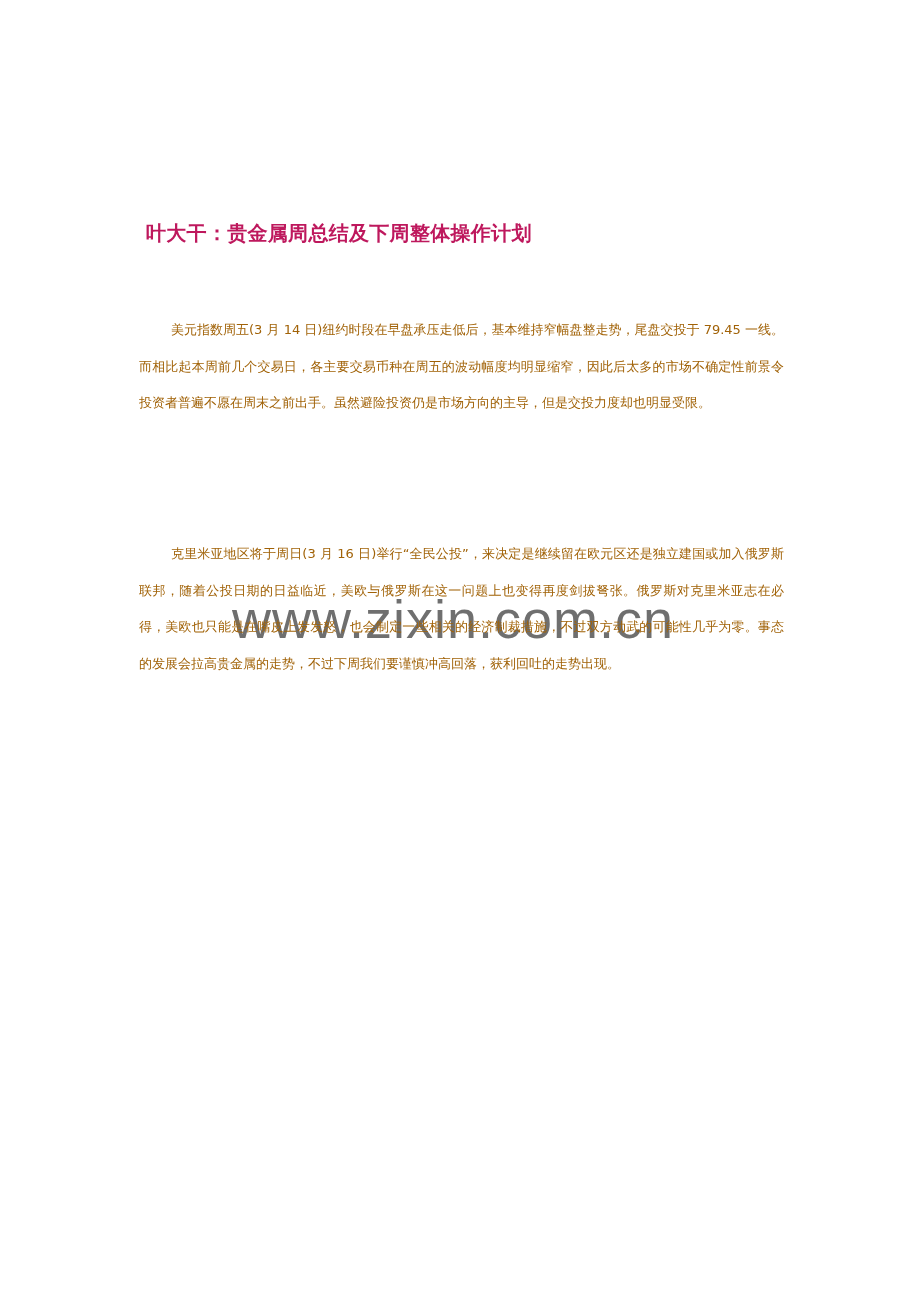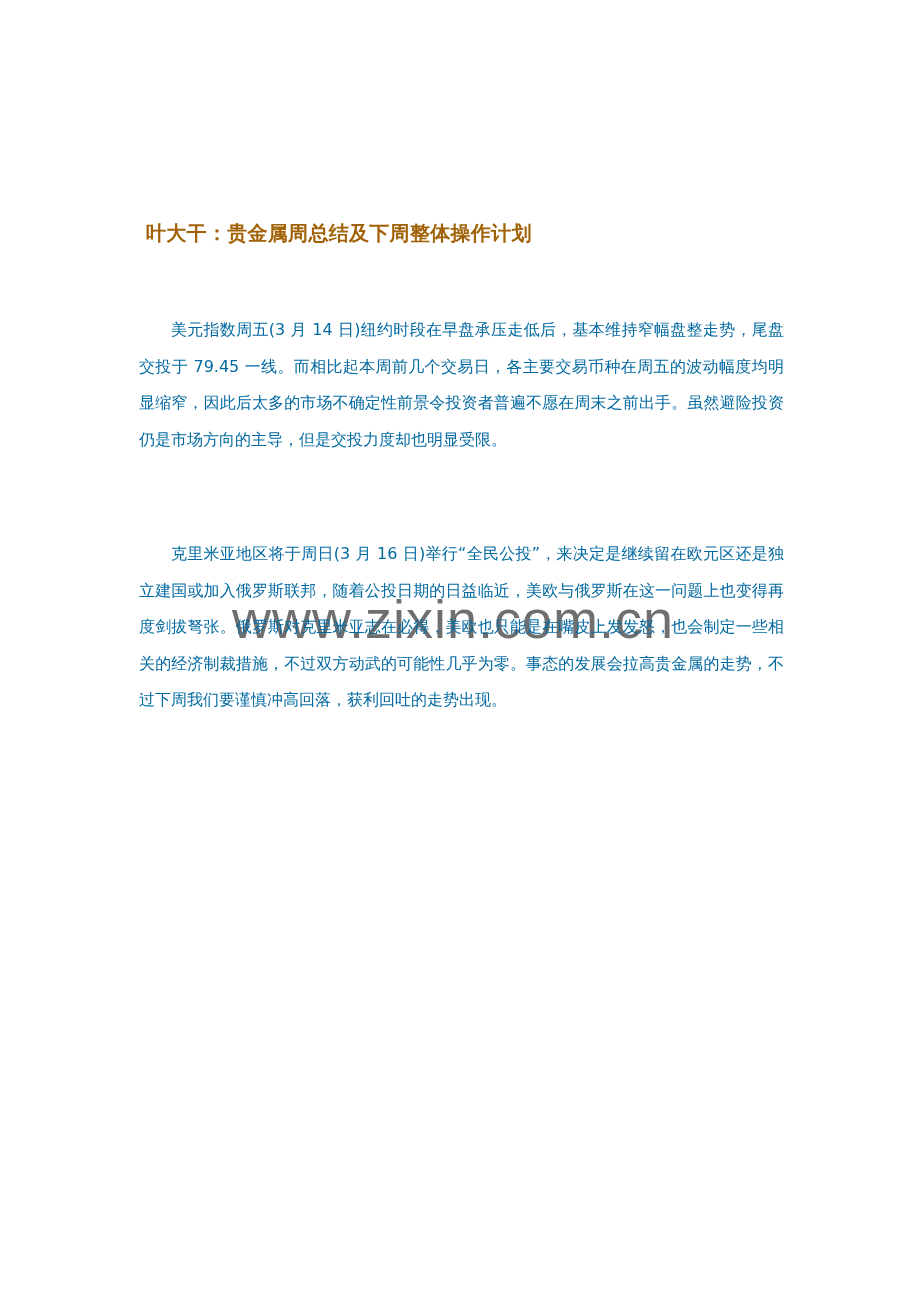--- a/index.html
+++ b/index.html
@@ -29,7 +29,7 @@
       font-size: 20px;
       font-weight: bold;
       letter-spacing: 0.3px;
-      color: #a16207;
+      color: #be185d;
       white-space: nowrap;
       padding-left: 7px;
     }

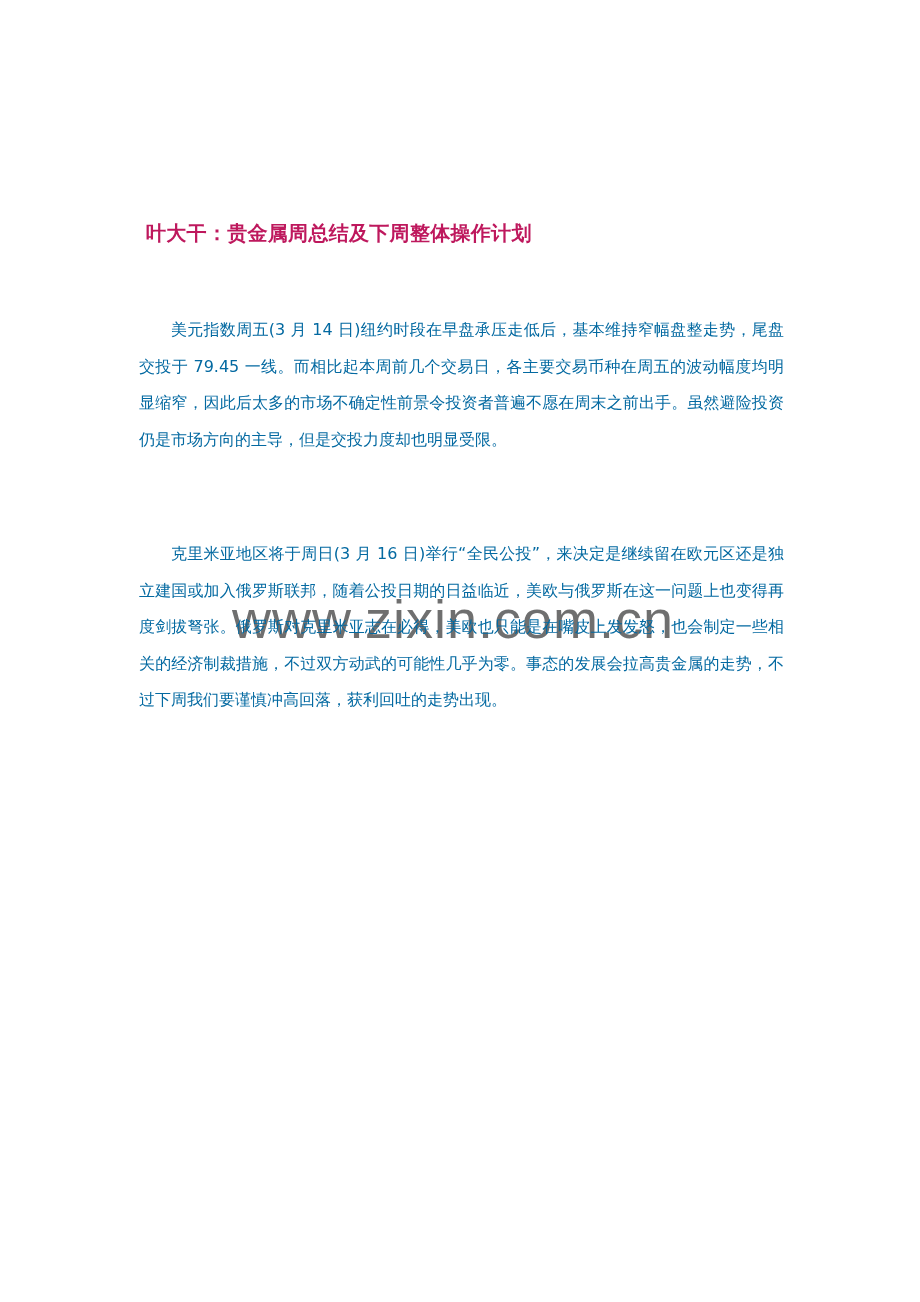--- a/index.html
+++ b/index.html
@@ -37,12 +37,12 @@
       position: absolute;
       left: 139px;
       width: 645px;
-      font-size: 16px;
+      font-size: 13px;
       line-height: 36.5px;
       text-indent: 32px;
       text-align: justify;
       text-align-last: left;
-      color: #0369a1;
+      color: #a16207;
       margin: 0;
     }
     .p1 { top: 312px; }

